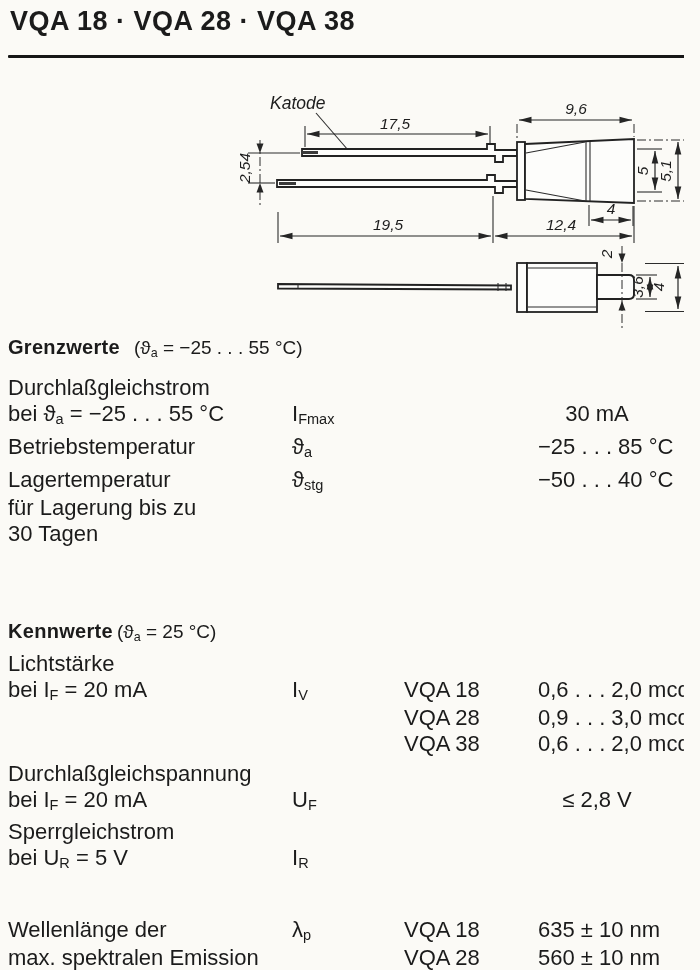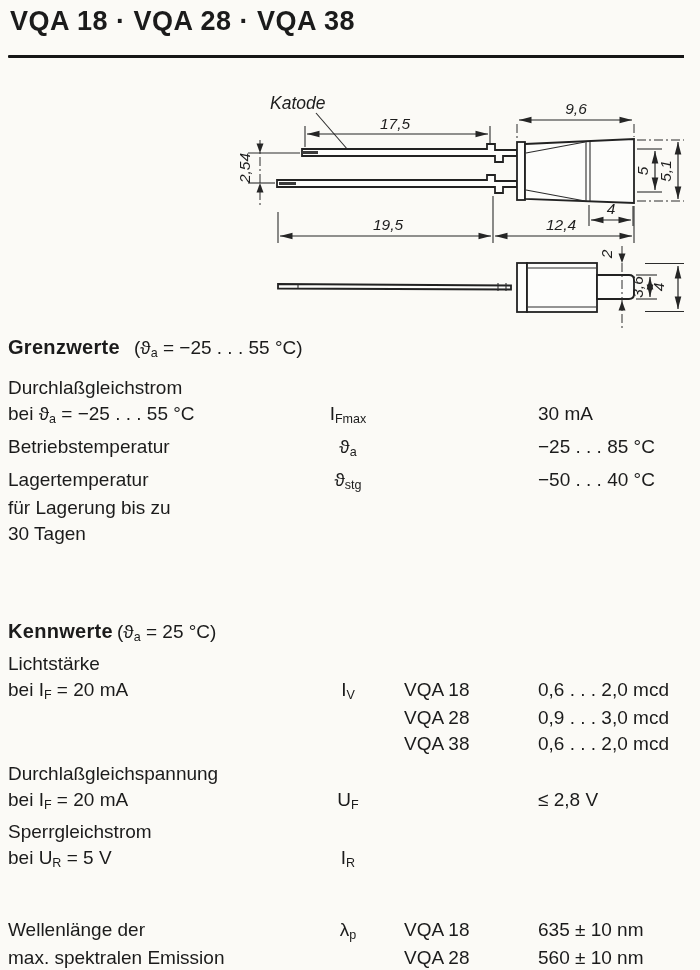--- a/index.html
+++ b/index.html
@@ -53,7 +53,7 @@
   .line{
     display:grid;
     grid-template-columns:284px 112px 134px auto;
-    font-size:19px;line-height:26px;
+    font-size:22px;line-height:26px;
   }
   .c1{grid-column:1;white-space:nowrap;}
   .c2{grid-column:2;white-space:nowrap;text-align:center;}

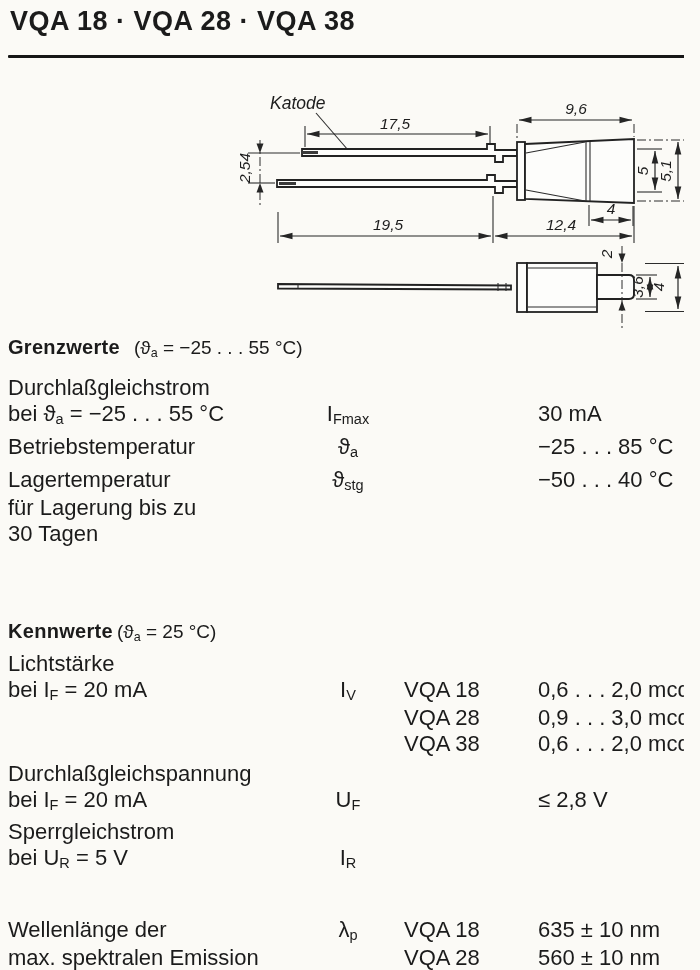--- a/index.html
+++ b/index.html
@@ -56,7 +56,7 @@
     font-size:22px;line-height:26px;
   }
   .c1{grid-column:1;white-space:nowrap;}
-  .c2{grid-column:2;white-space:nowrap;text-align:center;}
+  .c2{grid-column:2;white-space:nowrap;}
   .c3{grid-column:3;white-space:nowrap;}
   .c4{grid-column:4;text-align:left;padding-right:12px;white-space:nowrap;}
 

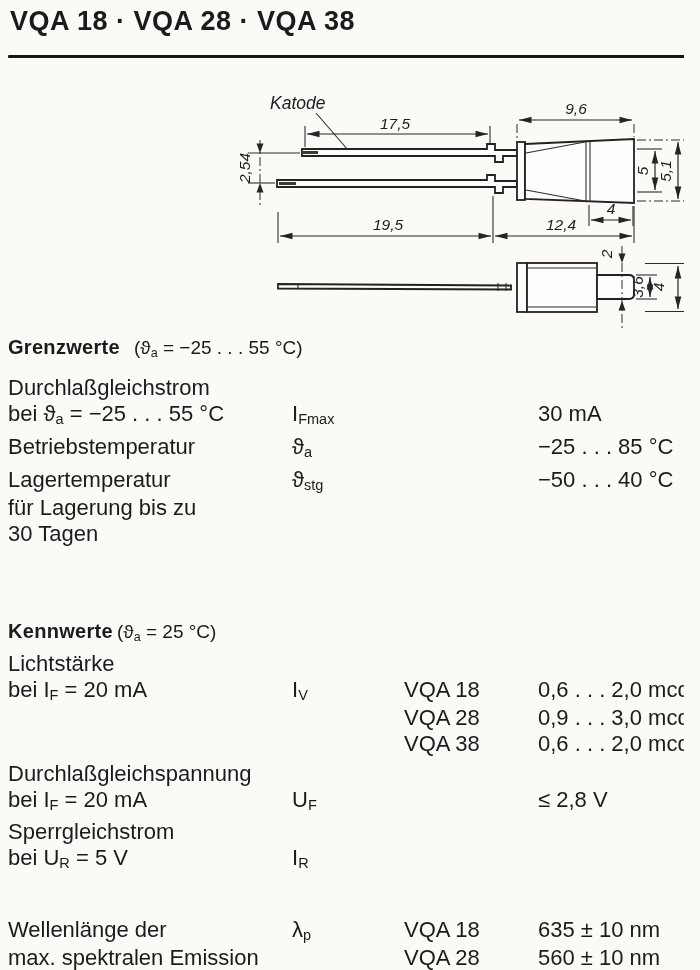--- a/index.html
+++ b/index.html
@@ -58,7 +58,7 @@
   .c1{grid-column:1;white-space:nowrap;}
   .c2{grid-column:2;white-space:nowrap;}
   .c3{grid-column:3;white-space:nowrap;}
-  .c4{grid-column:4;text-align:left;padding-right:12px;white-space:nowrap;}
+  .c4{grid-column:4;text-align:center;padding-right:12px;white-space:nowrap;}
 
   sub{
     font-size:0.66em;

